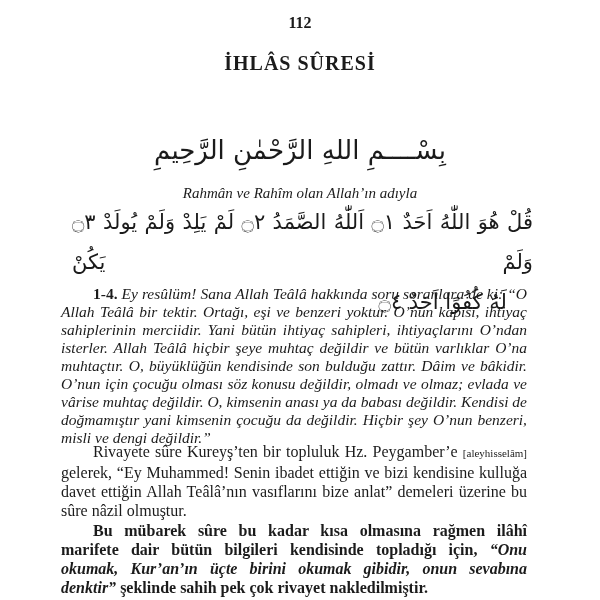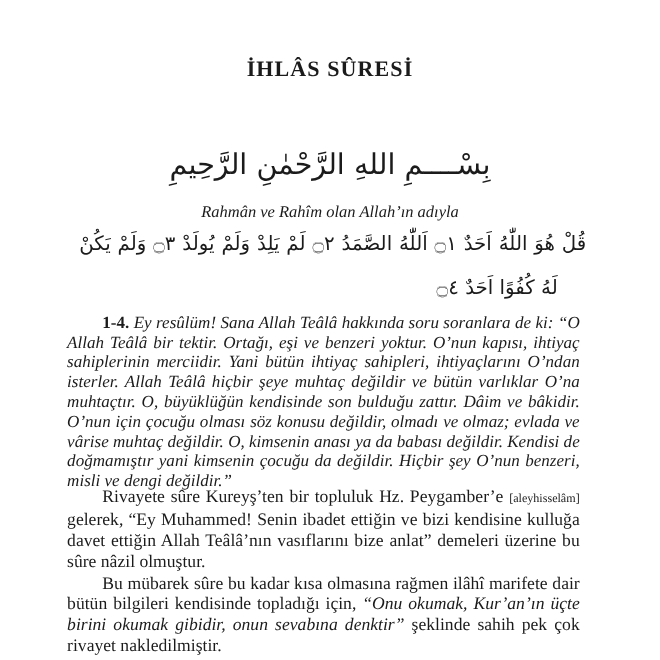--- a/index.html
+++ b/index.html
@@ -113,6 +113,7 @@
 
 <div id="page">
 
+  <div class="page-num">112</div>
 
   <h1 class="surah-title">İHLÂS SÛRESİ</h1>
 

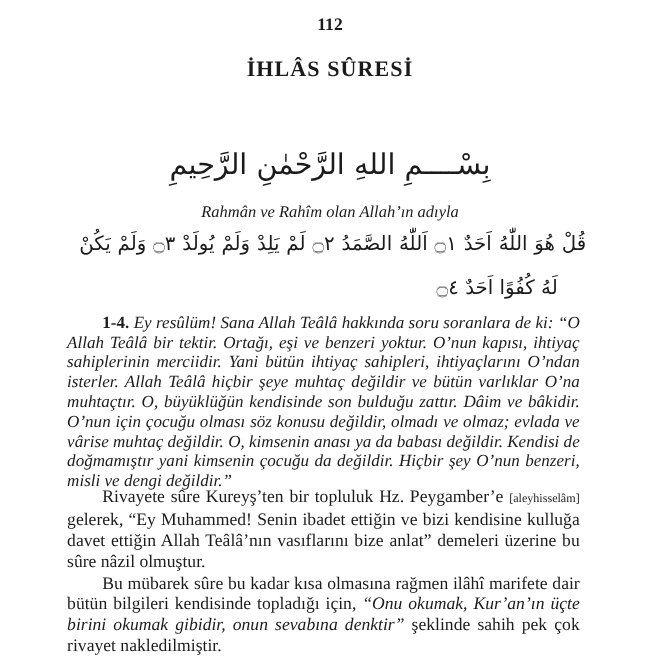--- a/index.html
+++ b/index.html
@@ -60,7 +60,7 @@
     position: absolute;
     top: 202px; left: 72px; right: 67px;
     direction: rtl;
-    font-size: 18px;
+    font-size: 21px;
     line-height: 40px;
     font-family: "DejaVu Sans", "Liberation Serif", serif;
   }

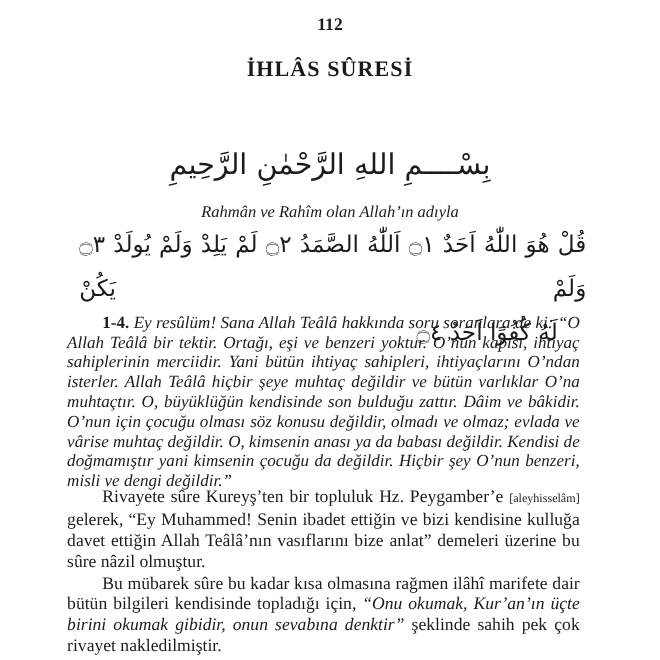--- a/index.html
+++ b/index.html
@@ -100,6 +100,7 @@
     top: 517px;
     font-size: 16px;
     line-height: 19px;
+    font-weight: bold;
   }
   .small-note {
     font-size: 11px;

